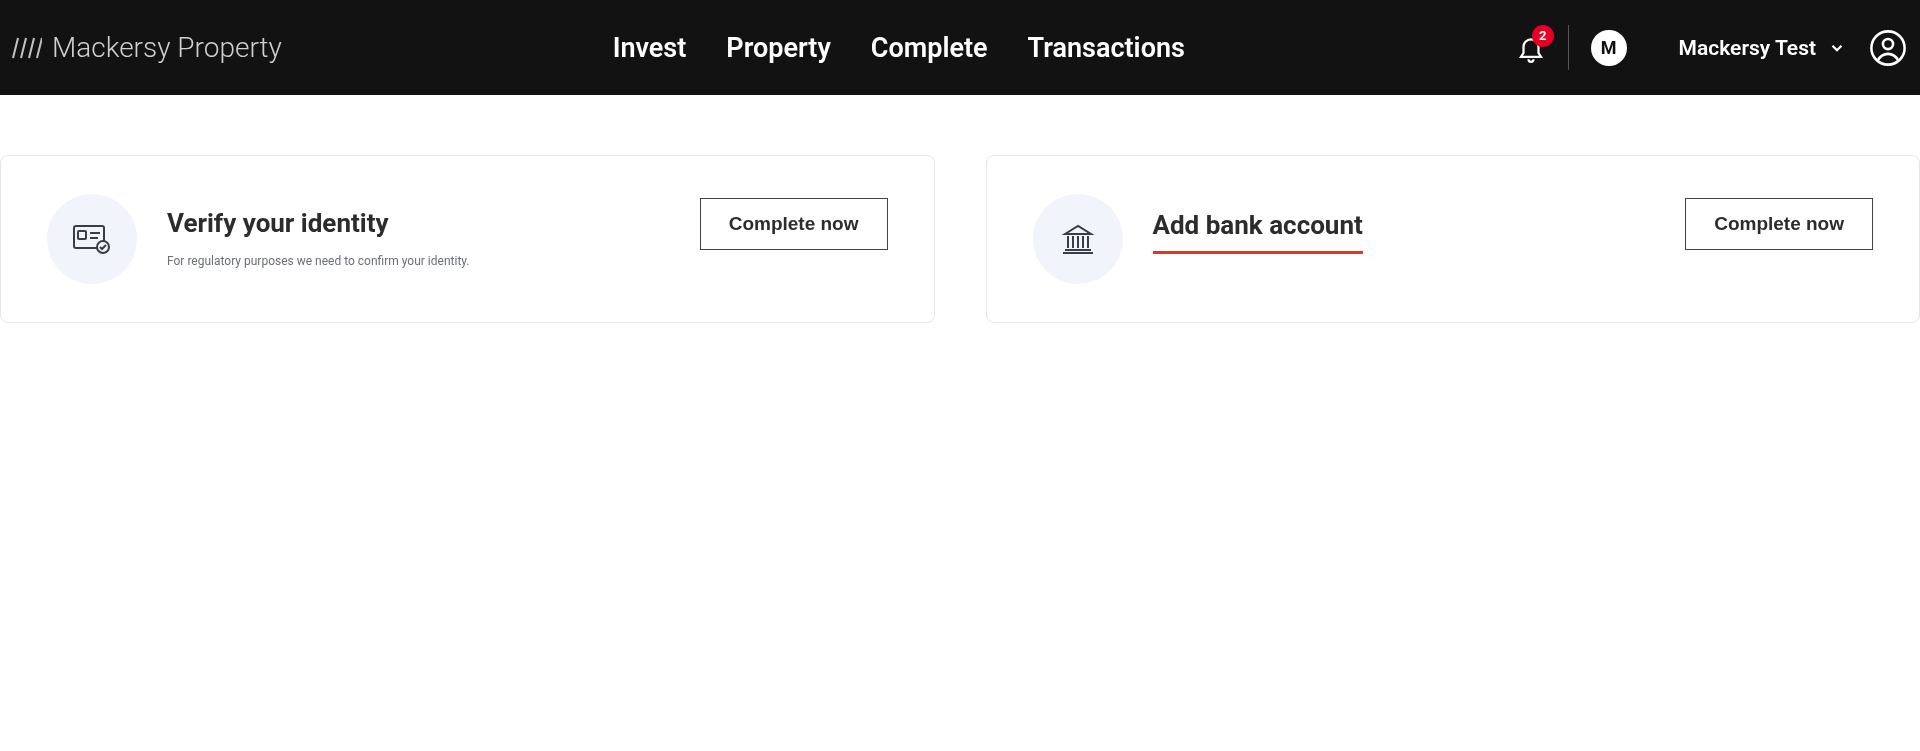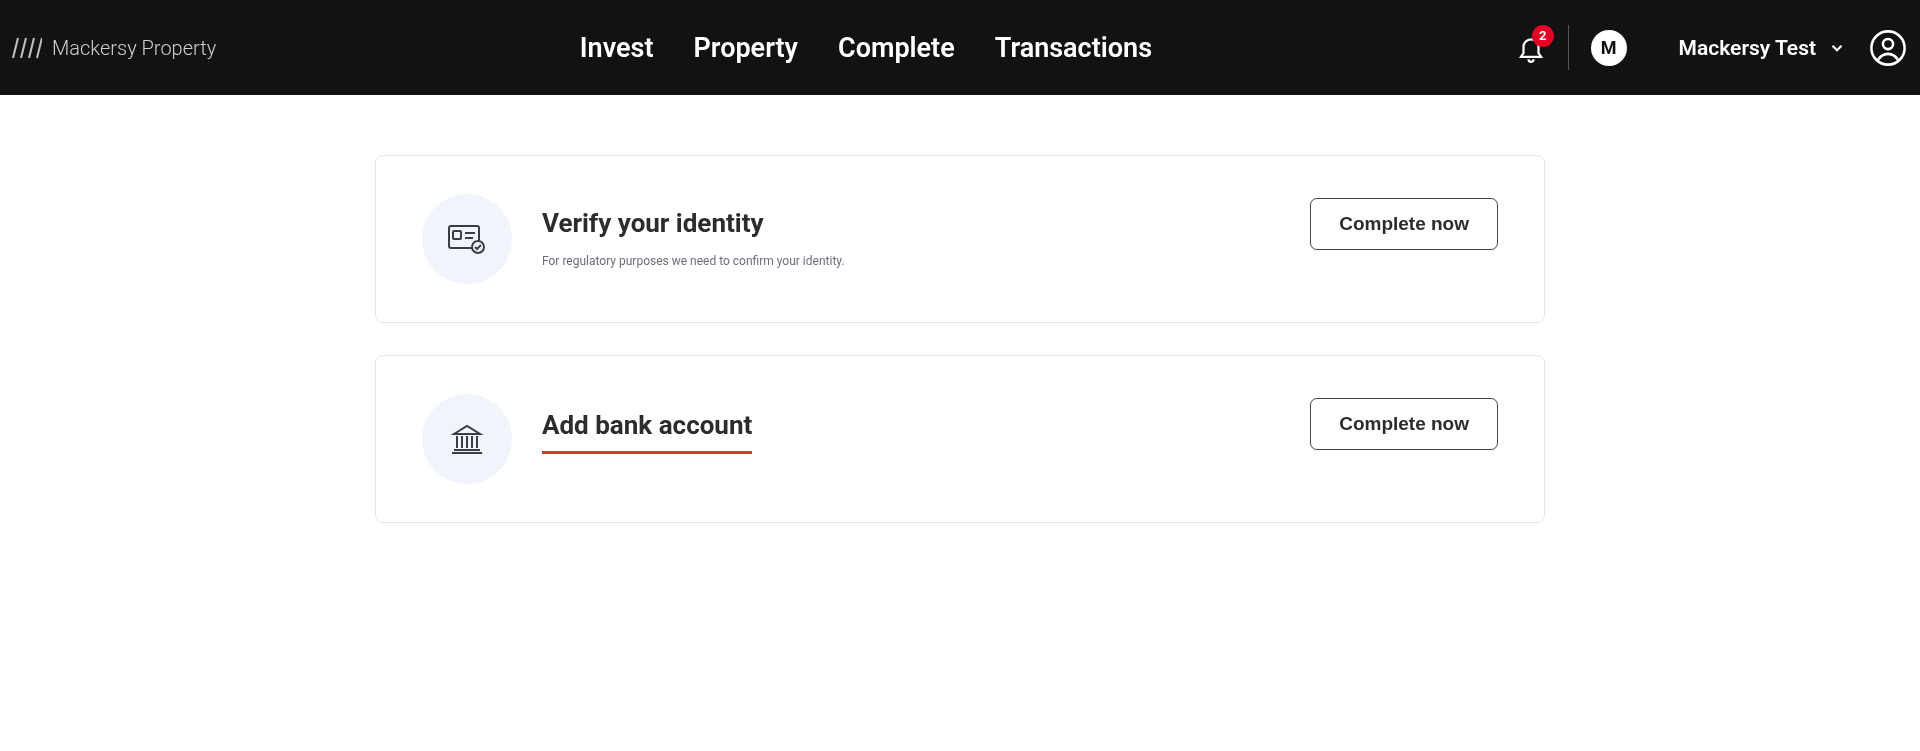--- a/index.html
+++ b/index.html
@@ -25,7 +25,7 @@
       align-items: center;
       gap: 10px;
       color: #cfcfcf;
-      font-size: 20px;
+      font-size: 28px;
       font-weight: 300;
     }
     .logo-mark {

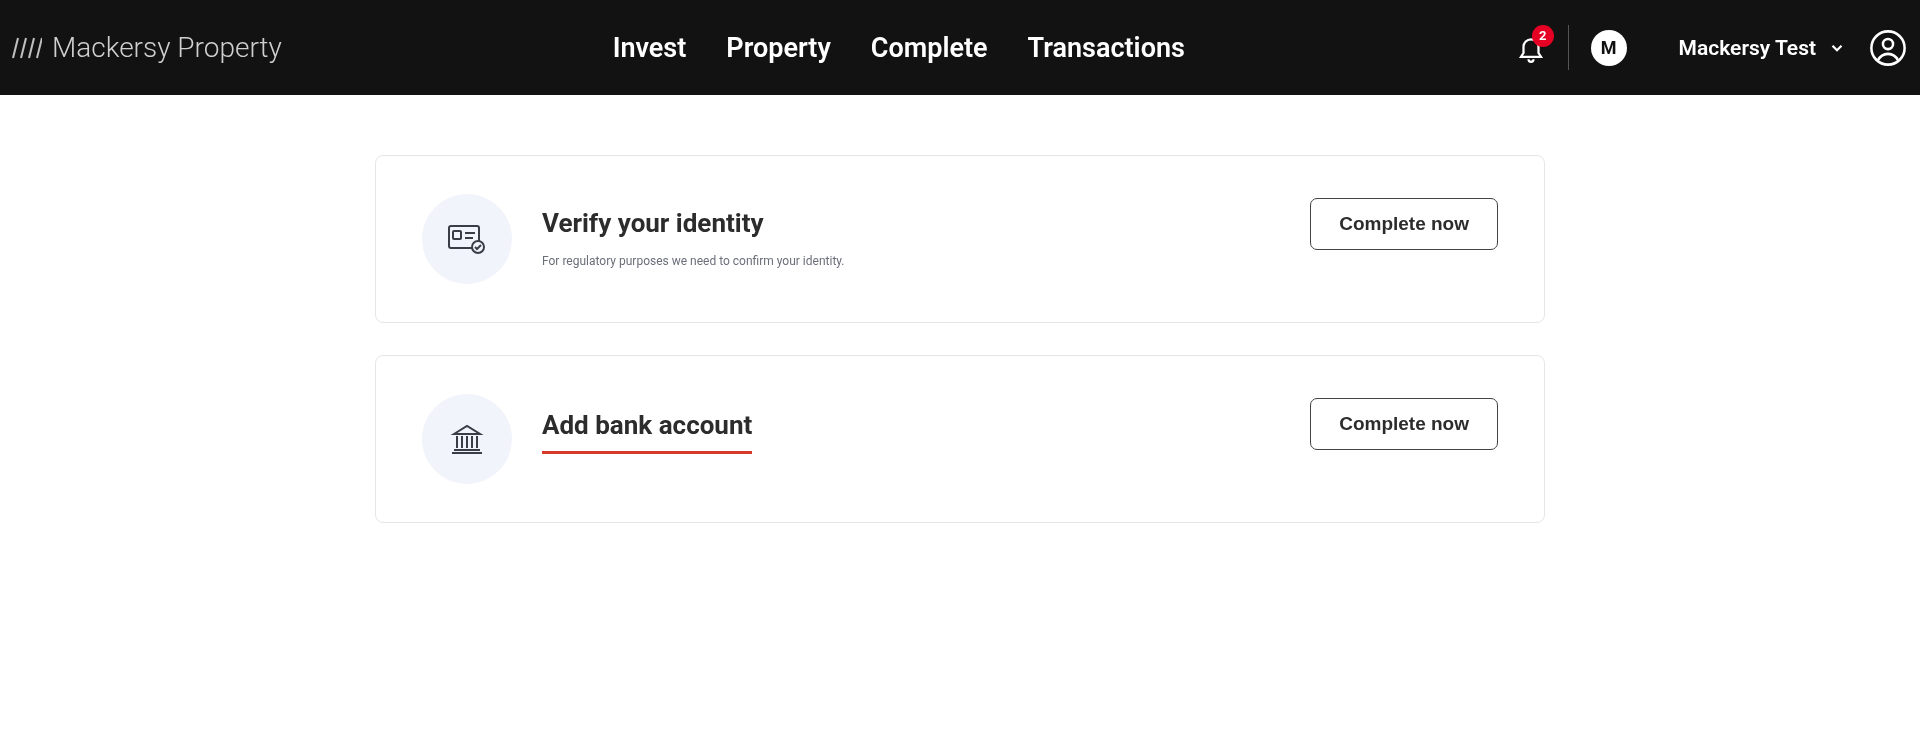--- a/index.html
+++ b/index.html
@@ -108,9 +108,9 @@
     .main {
       padding: 60px 0 80px 0;
       display: flex;
-      flex-direction: column;
-      align-items: center;
-      gap: 32px;
+      flex-direction: row;
+      align-items: center;
+      gap: 51px;
     }
     .card {
       width: 1170px;

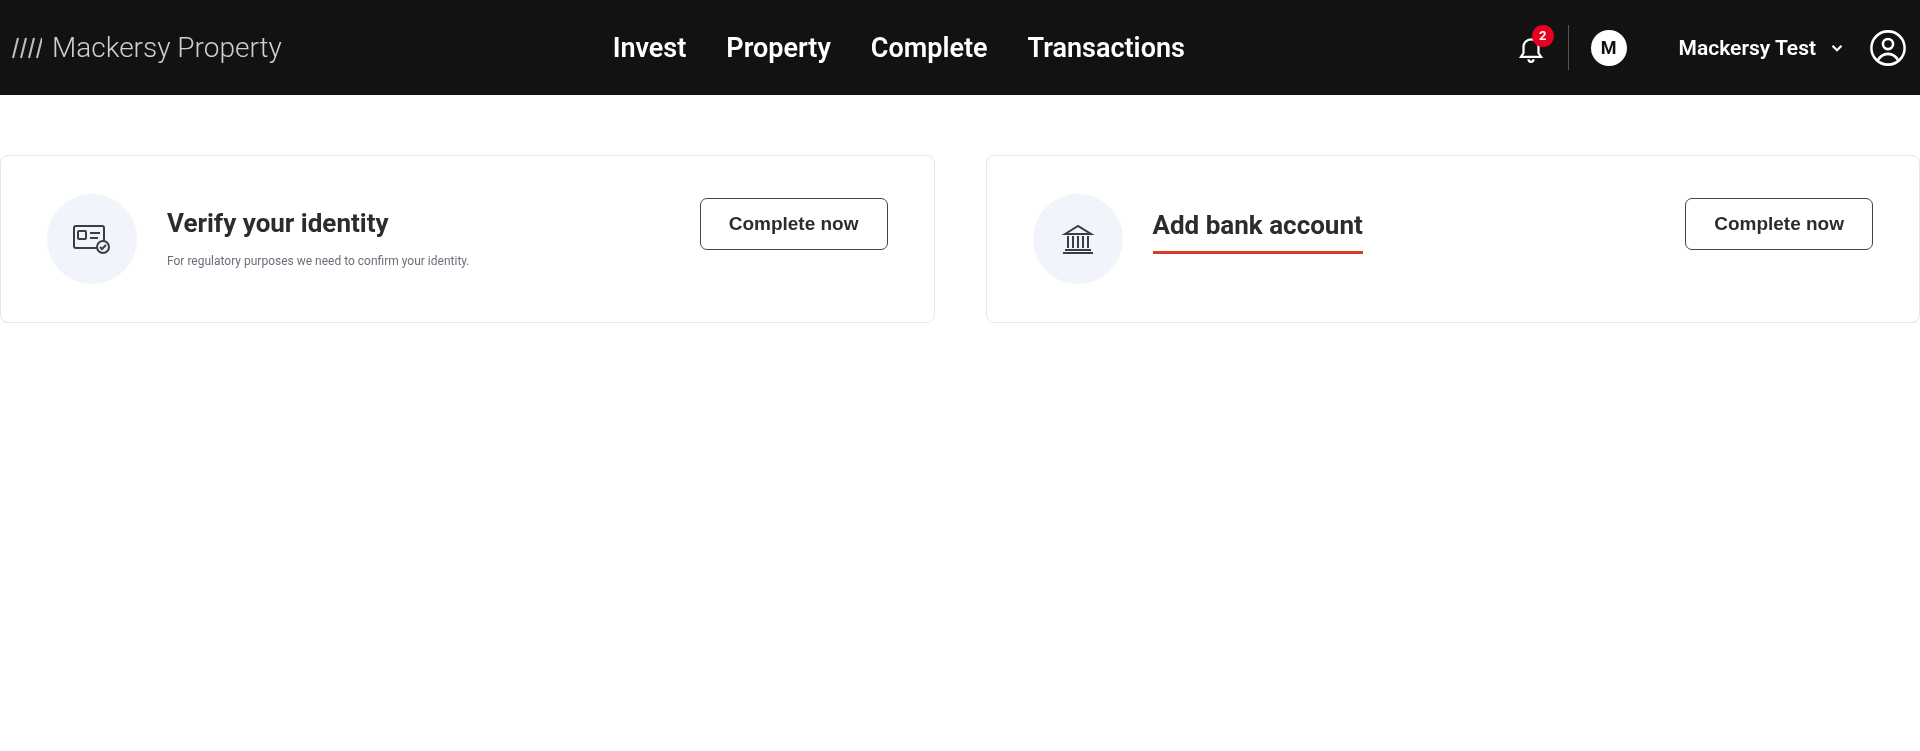--- a/index.html
+++ b/index.html
@@ -163,7 +163,7 @@
       font-size: 19px;
       font-weight: 600;
       padding: 14px 28px;
-      border-radius: 7px;
+      border-radius: 0;
       cursor: pointer;
     }
   </style>

